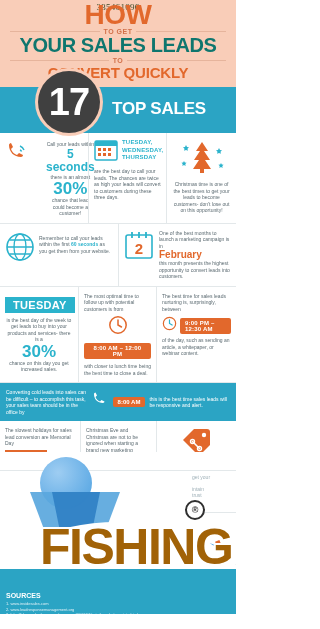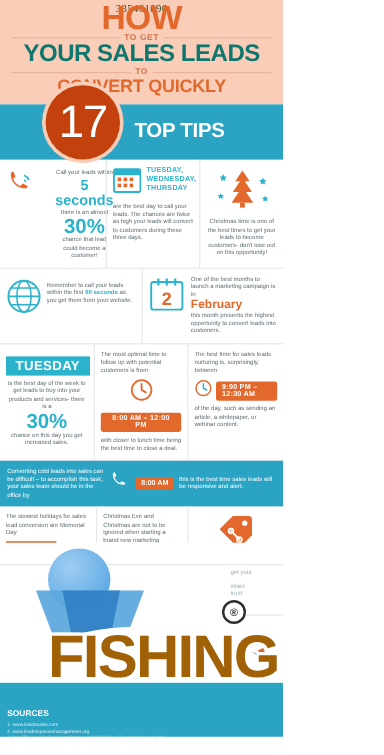--- a/index.html
+++ b/index.html
@@ -37,7 +37,7 @@
   .tipsbar{background:#2ba4c4;height:46px;position:relative;}
   .badge17{
     position:absolute;left:38px;top:-16px;width:62px;height:62px;border-radius:50%;
-    background:#c2410c;color:#fff;font-size:38px;font-weight:normal;
+    background:#404040;color:#fff;font-size:38px;font-weight:bold;
     display:flex;align-items:center;justify-content:center;letter-spacing:-1px;
     box-shadow:0 0 0 3px #f9cdb8;
   }

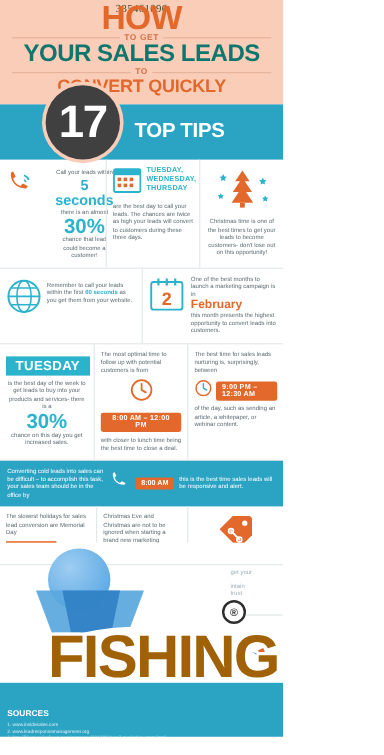--- a/index.html
+++ b/index.html
@@ -177,7 +177,7 @@
 
   <div class="tipsbar">
     <div class="badge17">17</div>
-    <div class="toptips">TOP TIPS</div>
+    <div class="toptips">TOP SALES</div>
   </div>
 
   <div class="row">

